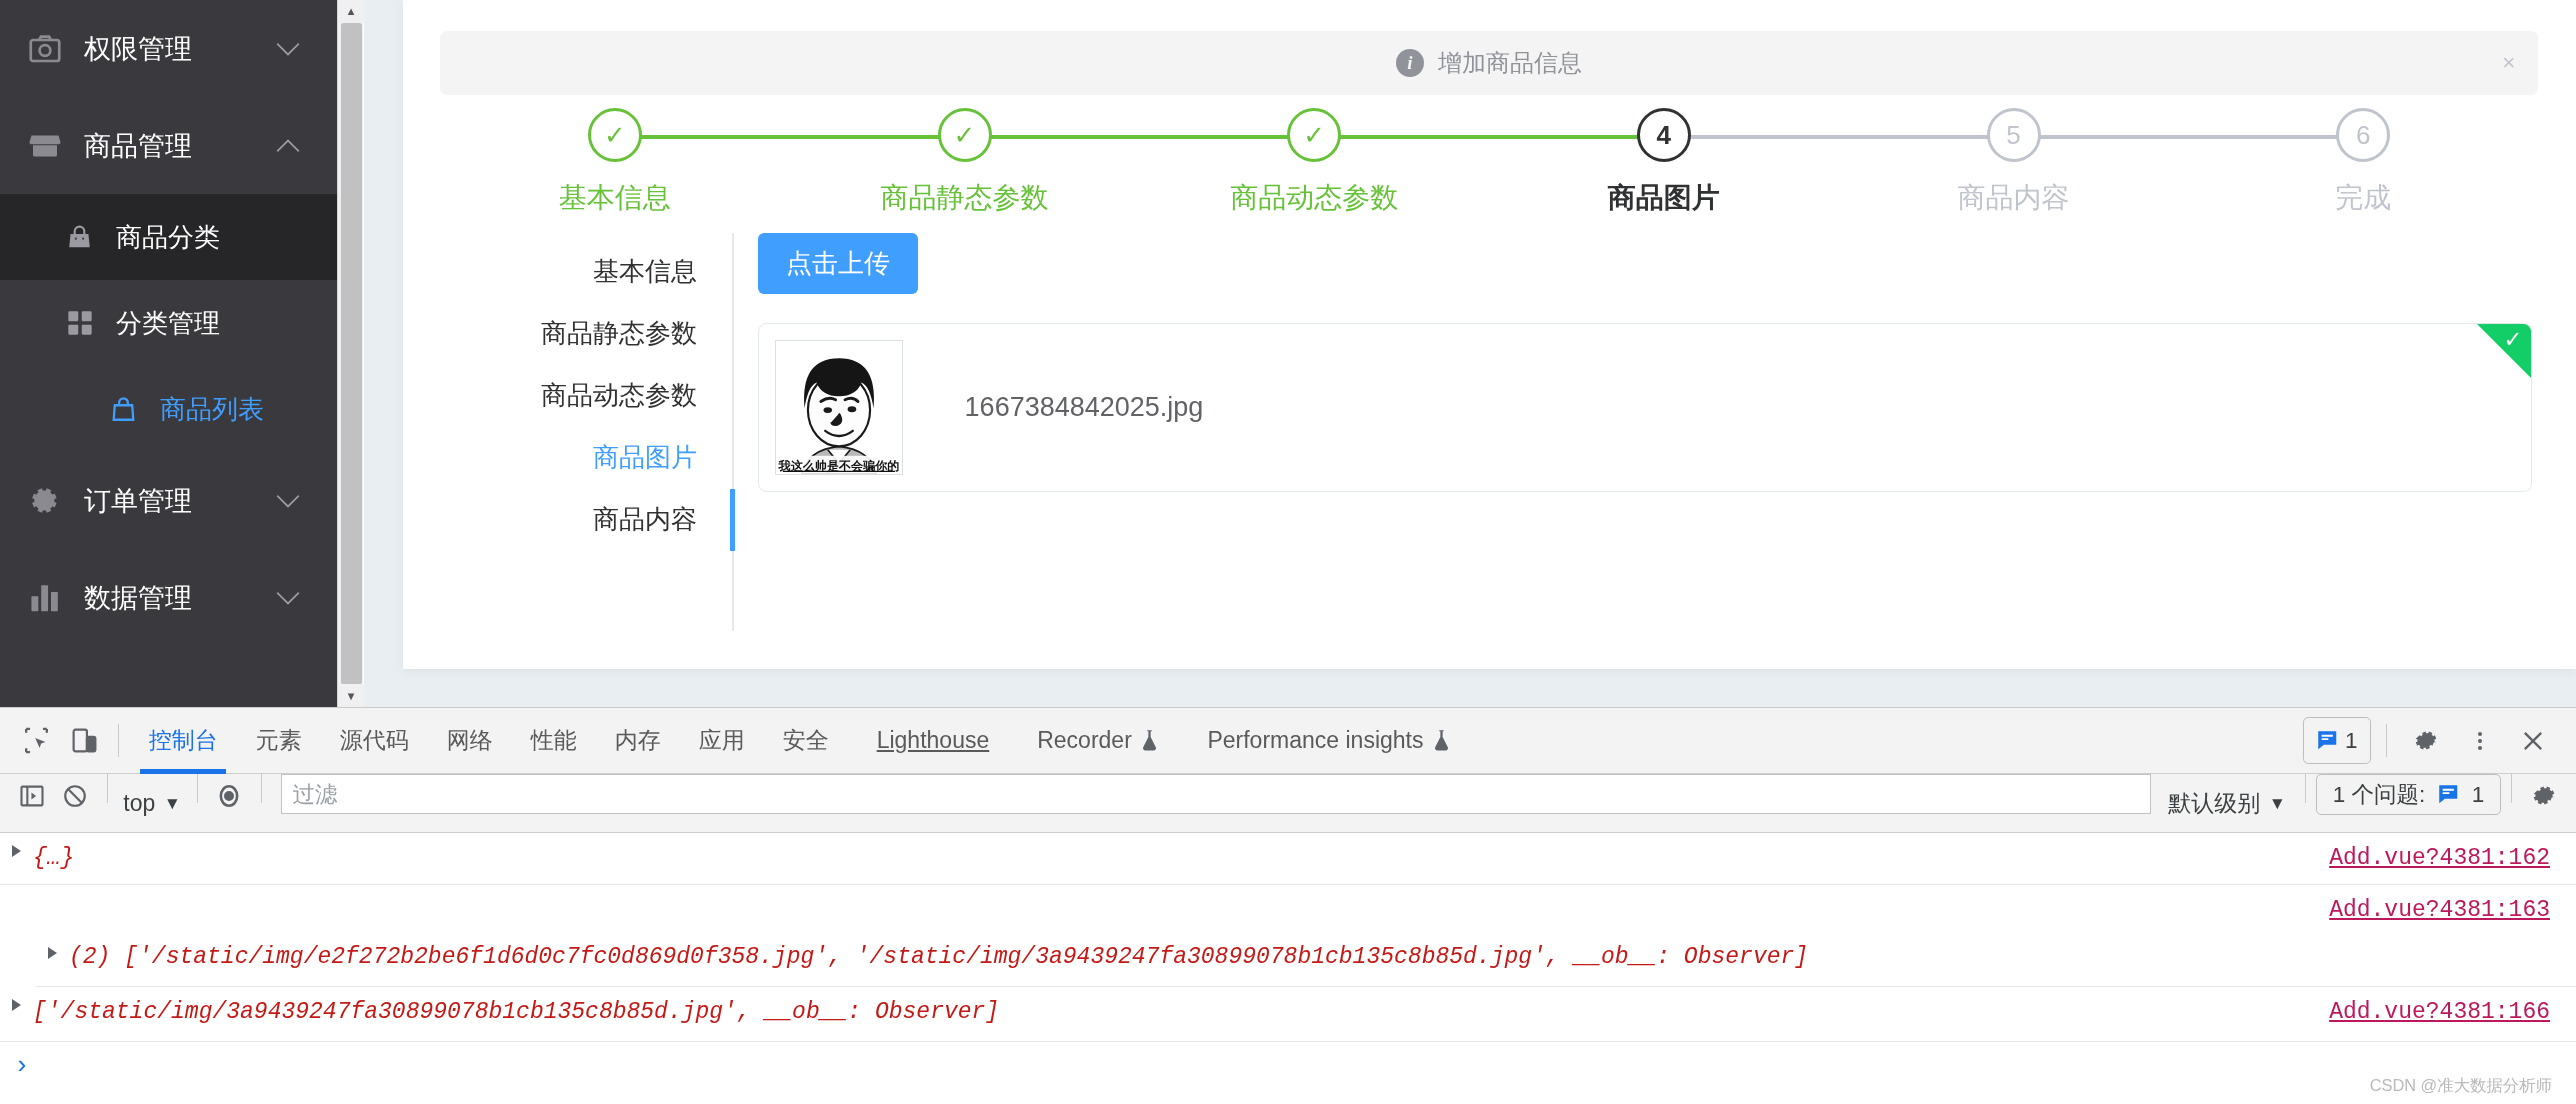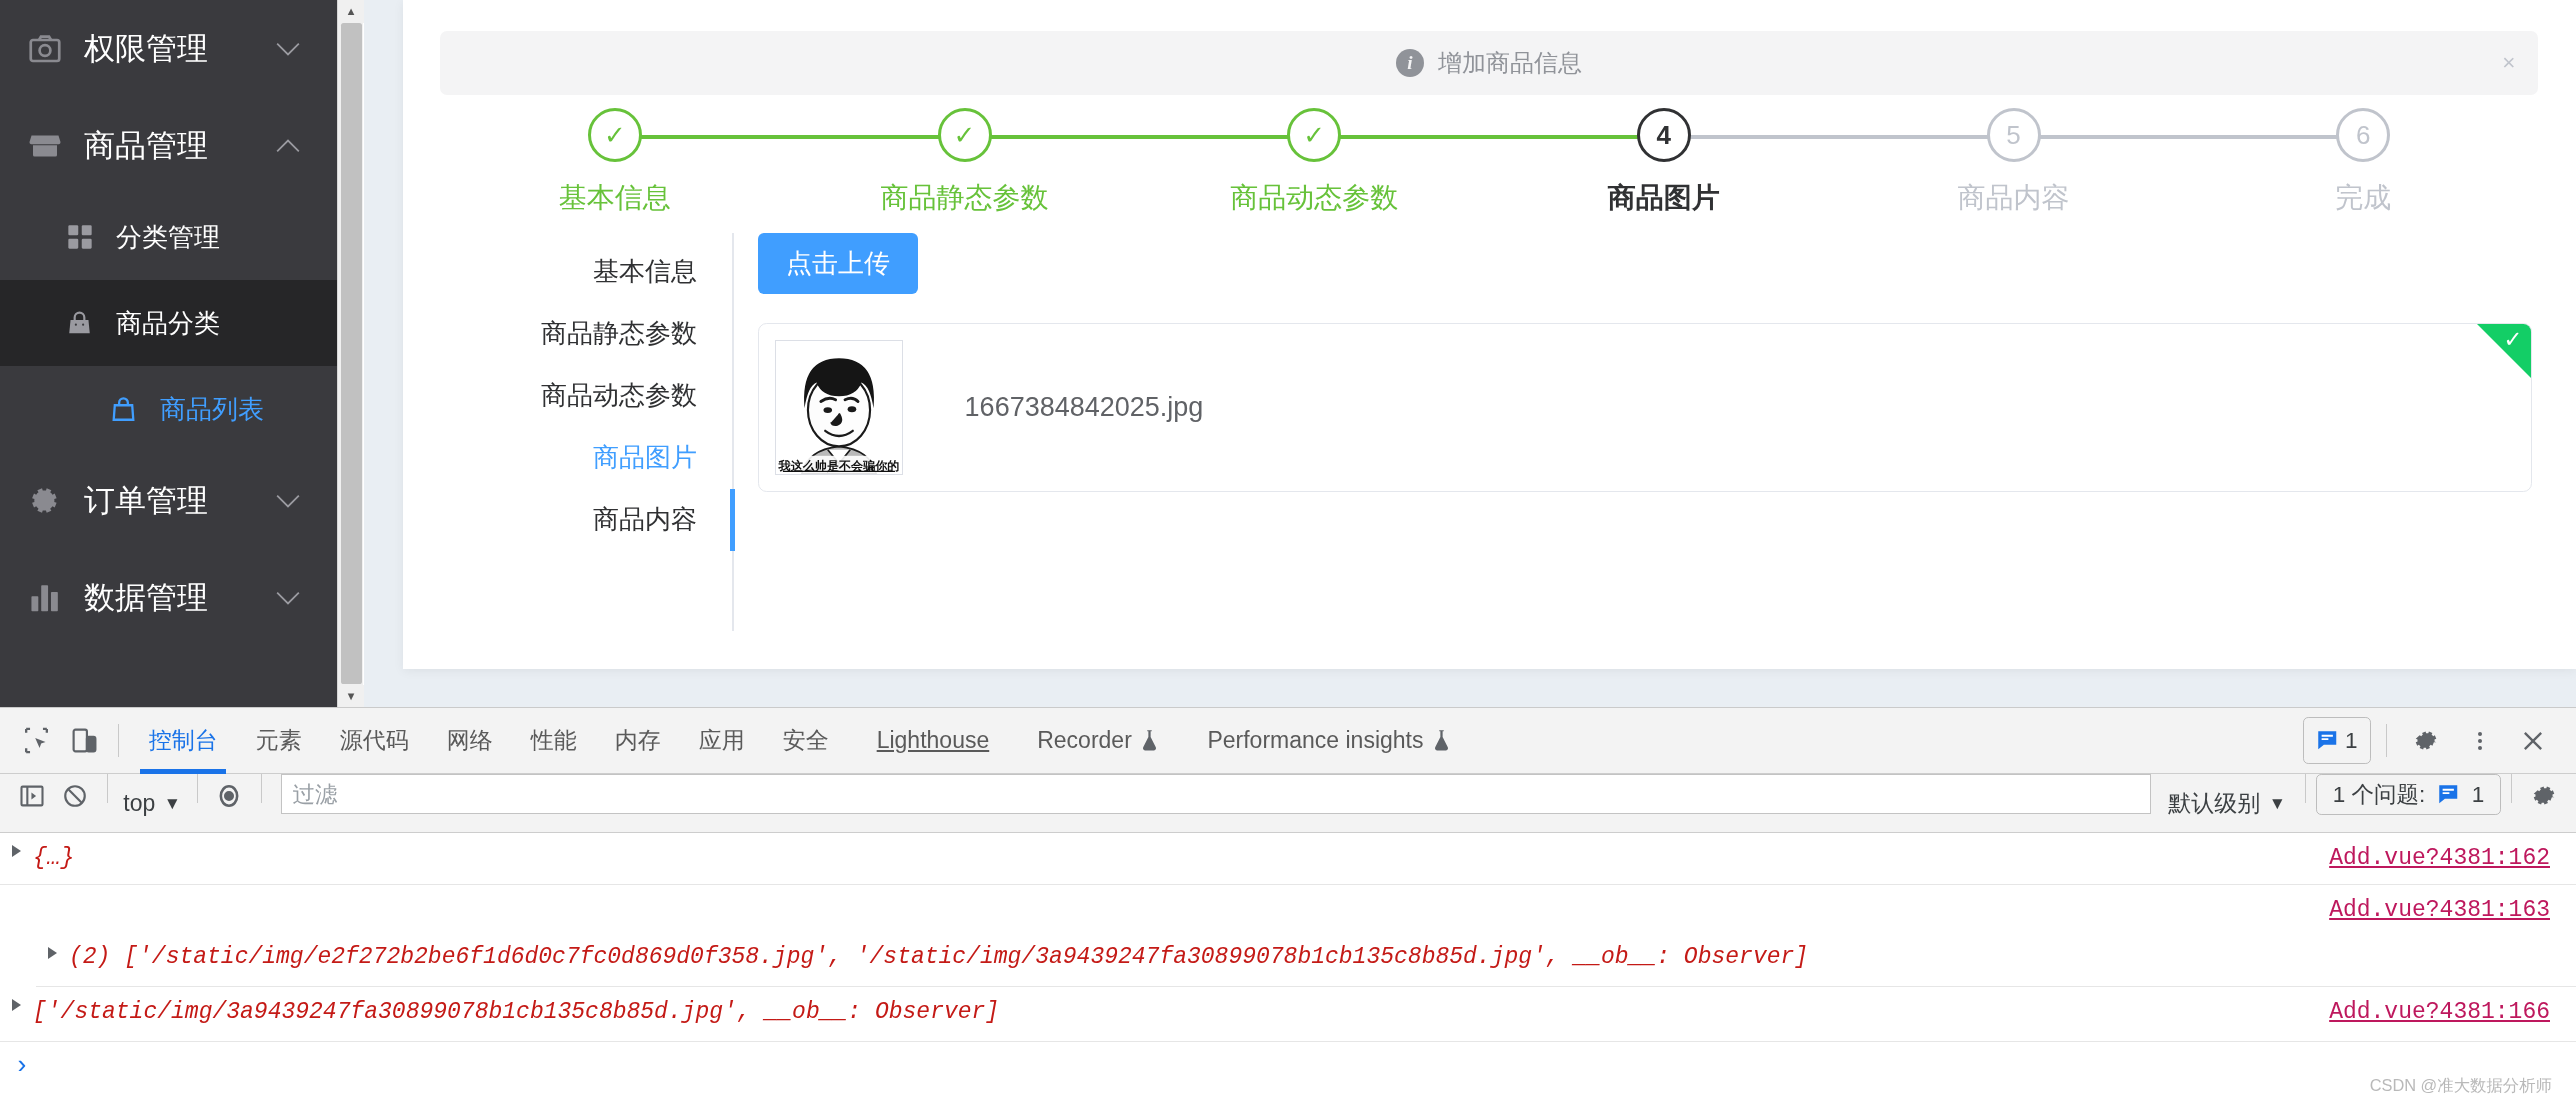--- a/index.html
+++ b/index.html
@@ -31,7 +31,7 @@
     display: flex; align-items: center;
     padding-left: 24px;
     color: #ffffff;
-    font-size: 31px;
+    font-size: 27px;
     background: #3a3a3e;
     cursor: pointer;
   }

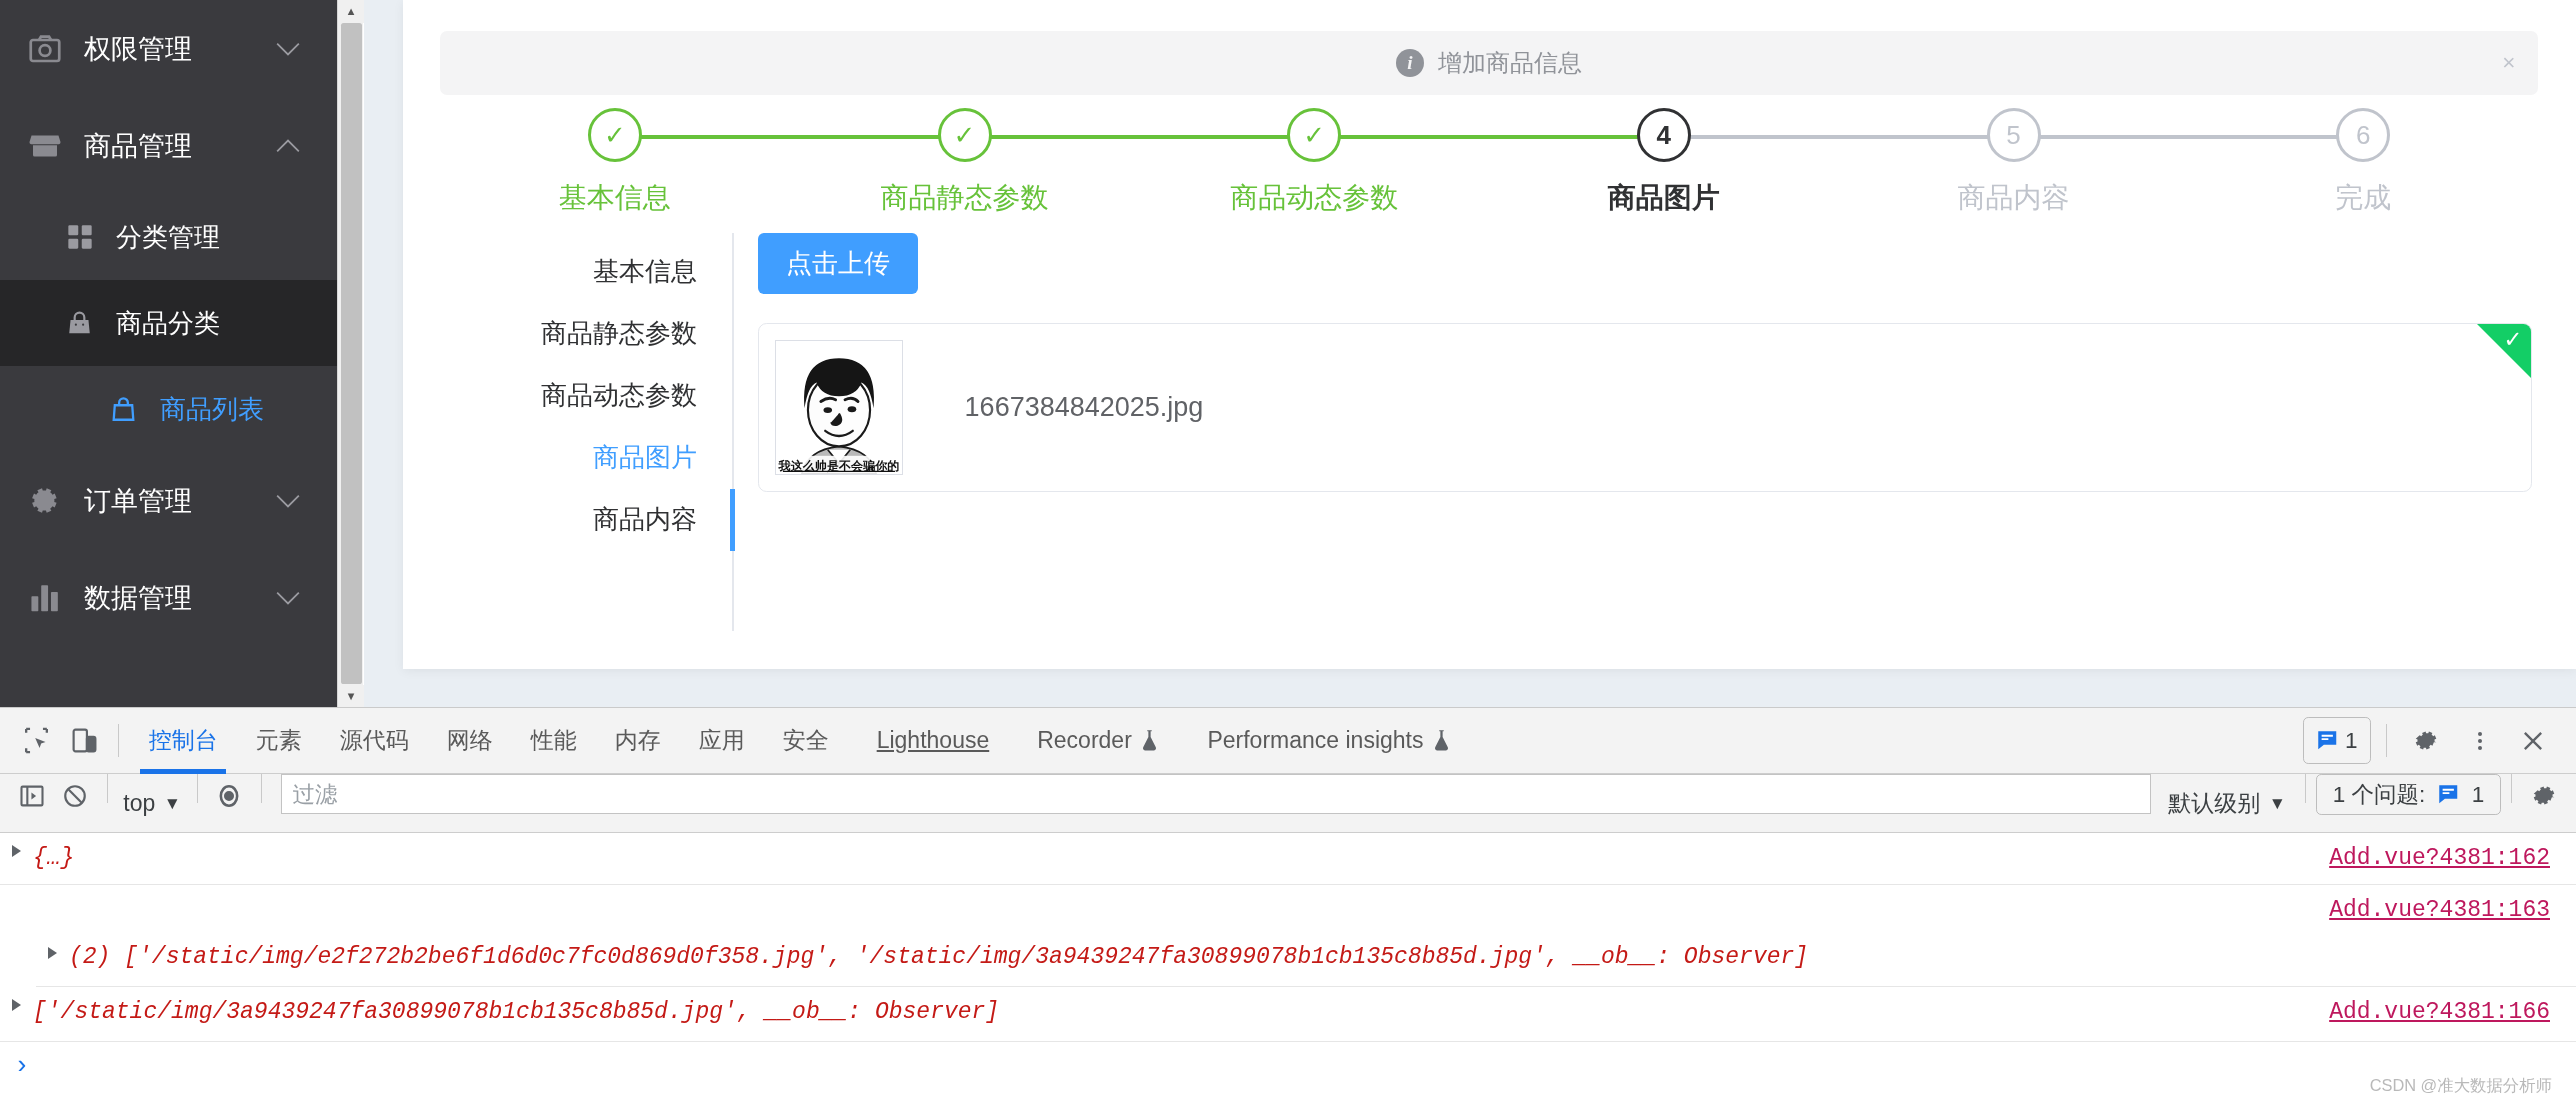--- a/index.html
+++ b/index.html
@@ -436,6 +436,18 @@
       </span>
     </div>
 
+    <div class="submenu-item active">
+      <span class="sicon">
+        <svg width="29" height="29" viewBox="0 0 24 24" fill="none" stroke="#9a9aa0" stroke-width="1.8">
+          <path d="M8 9V7a4 4 0 0 1 8 0v2" fill="none"></path>
+          <path d="M4.6 9h14.8l1.1 11H3.5L4.6 9z" fill="#9a9aa0" stroke="none"></path>
+          <circle cx="9" cy="13" r="0.9" fill="#3a3a3e" stroke="none"></circle>
+          <circle cx="15" cy="13" r="0.9" fill="#3a3a3e" stroke="none"></circle>
+        </svg>
+      </span>
+      <span>商品分类</span>
+    </div>
+
     <div class="submenu-item">
       <span class="sicon">
         <svg width="28" height="28" viewBox="0 0 24 24" fill="#9a9aa0">
@@ -446,18 +458,6 @@
         </svg>
       </span>
       <span>分类管理</span>
-    </div>
-
-    <div class="submenu-item active">
-      <span class="sicon">
-        <svg width="29" height="29" viewBox="0 0 24 24" fill="none" stroke="#9a9aa0" stroke-width="1.8">
-          <path d="M8 9V7a4 4 0 0 1 8 0v2" fill="none"></path>
-          <path d="M4.6 9h14.8l1.1 11H3.5L4.6 9z" fill="#9a9aa0" stroke="none"></path>
-          <circle cx="9" cy="13" r="0.9" fill="#3a3a3e" stroke="none"></circle>
-          <circle cx="15" cy="13" r="0.9" fill="#3a3a3e" stroke="none"></circle>
-        </svg>
-      </span>
-      <span>商品分类</span>
     </div>
 
     <div class="submenu-item highlight">

